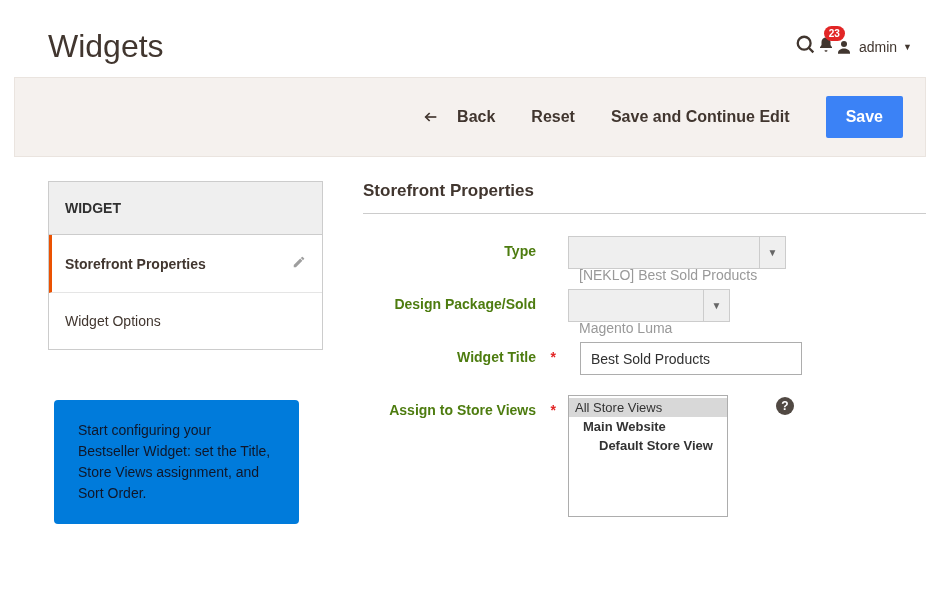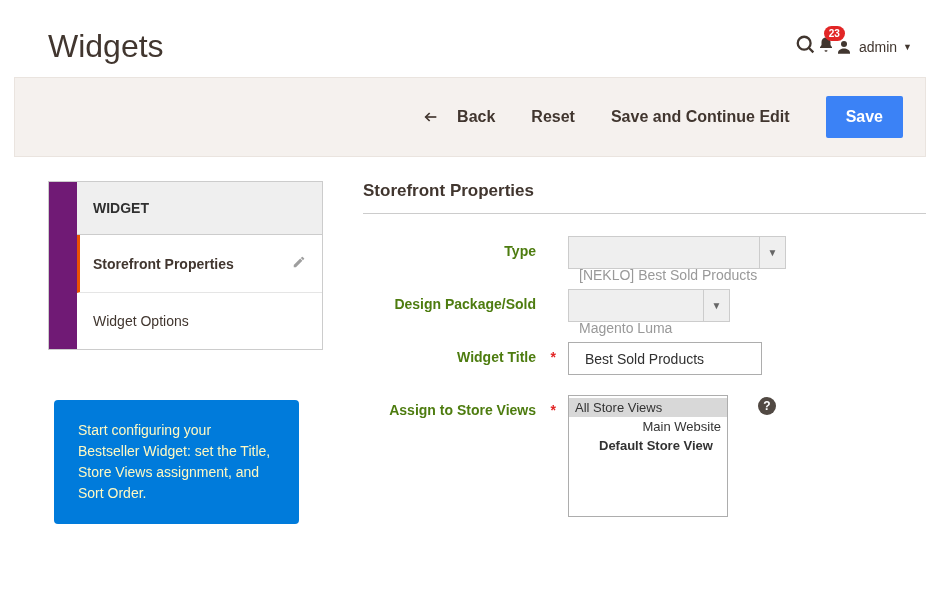--- a/index.html
+++ b/index.html
@@ -22,7 +22,7 @@
 
 .body-wrap { display: flex; gap: 40px; padding: 24px 14px 0 48px; }
 .sidebar { width: 275px; flex-shrink: 0; }
-.side-panel { border: 1px solid #ccc; background: #701a75; padding-left: 28px; }
+.side-panel { border: 1px solid #ccc; background: #6d28d9; }
 .side-header { padding: 18px 16px; font-weight: 700; font-size: 14px; color: #303030; border-bottom: 1px solid #ccc; background: #efefef; }
 .side-item { padding: 20px 16px; font-size: 14px; color: #41362f; background: #fff; border-bottom: 1px solid #e5e5e5; display: flex; justify-content: space-between; align-items: center; cursor: pointer; }
 .side-item.active { border-left: 3px solid #eb5202; font-weight: 600; padding-left: 13px; }

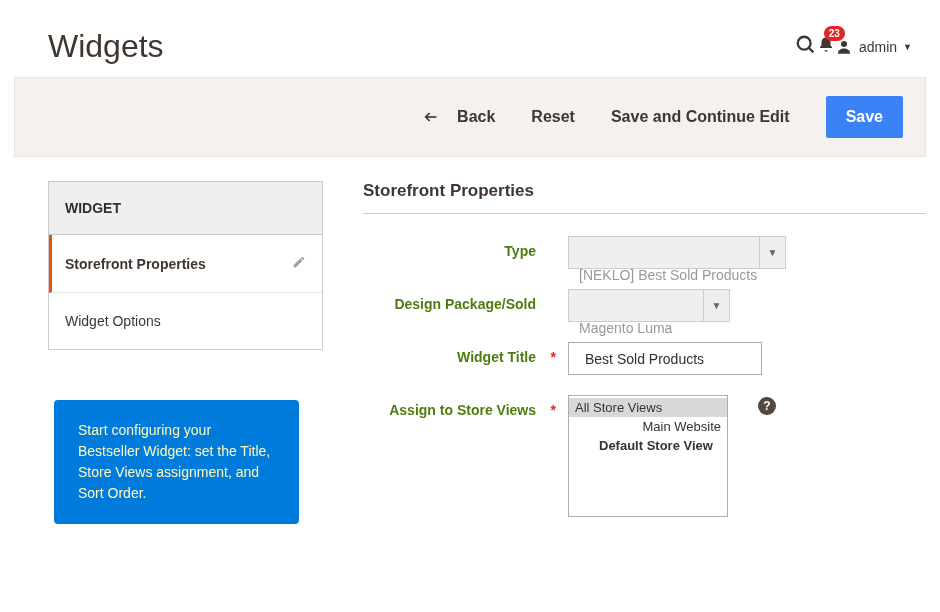--- a/index.html
+++ b/index.html
@@ -44,7 +44,7 @@
 .faux-select .arrow { width: 26px; border-left: 1px solid #ccc; text-align: center; font-size: 10px; color: #666; line-height: 31px; }
 .faux-select.short { width: 162px; }
 
-.text-input { border: 1px solid #adadad; height: 33px; width: 194px; padding: 0 16px; font-size: 14px; color: #303030; }
+.text-input { border: 1px solid #adadad; height: 33px; width: 222px; padding: 0 10px; font-size: 14px; color: #303030; margin-left: 12px; }
 
 .multiselect { border: 1px solid #adadad; width: 160px; height: 122px; overflow-y: scroll; font-size: 13px; background: #fff; padding: 2px 0; }
 .ms-opt { padding: 2px 6px; cursor: pointer; white-space: nowrap; }

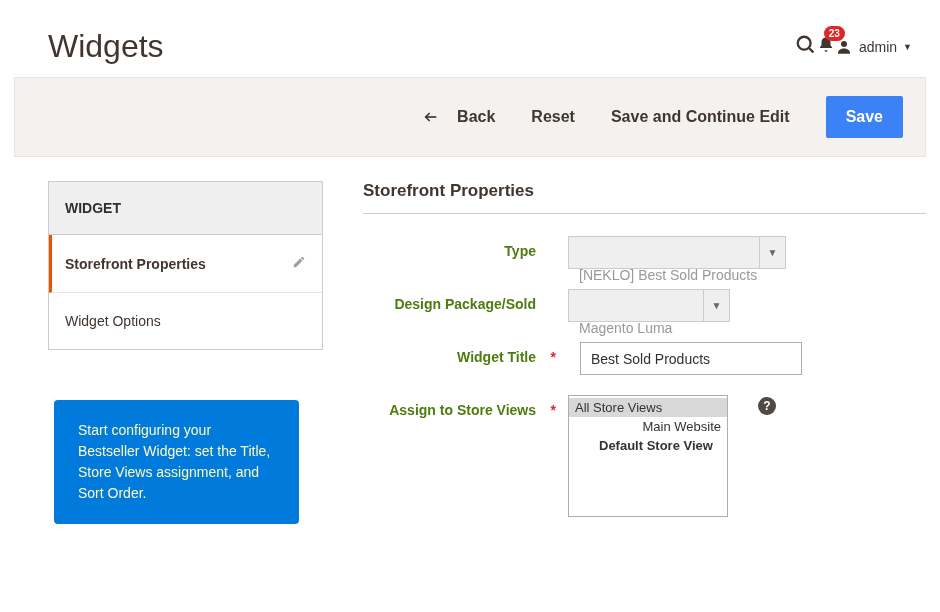--- a/index.html
+++ b/index.html
@@ -54,7 +54,7 @@
 .ms-opt.i2 { padding-left: 22px; }
 .ms-opt.i3 { padding-left: 30px; font-weight: 700; }
 
-.help-wrap { display: flex; gap: 30px; align-items: flex-start; }
+.help-wrap { display: flex; gap: 48px; align-items: flex-start; }
 .help-icon { width: 18px; height: 18px; background: #514943; border-radius: 50%; color: #fff; font-size: 12px; font-weight: 700; display: flex; align-items: center; justify-content: center; cursor: pointer; margin-top: 2px; }
 </style>
 </head>

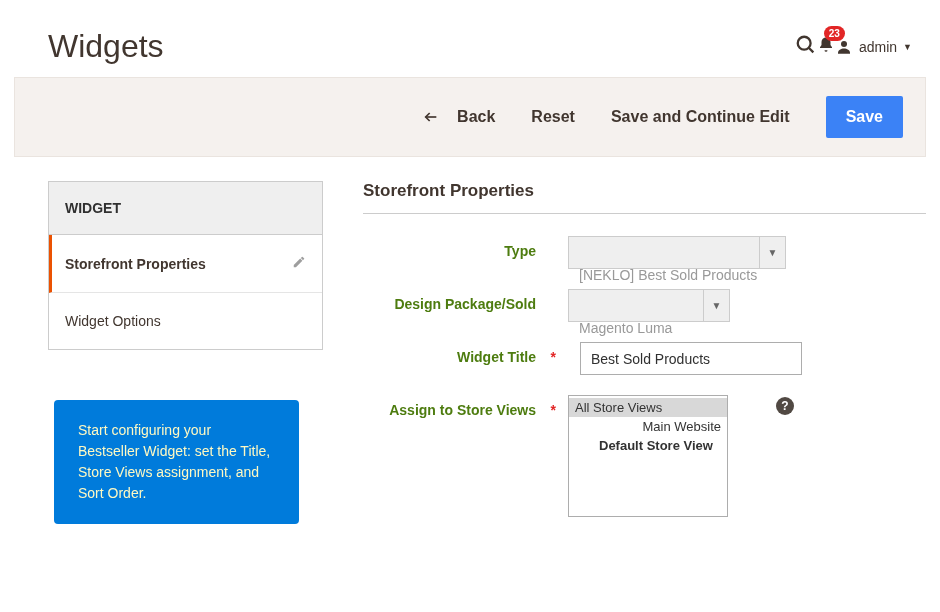--- a/index.html
+++ b/index.html
@@ -29,7 +29,7 @@
 .side-item:last-child { border-bottom: none; }
 .pencil svg { width: 14px; height: 14px; color: #9e9e9e; }
 
-.callout { background: #007bdb; color: #fef9c3; padding: 20px 24px; margin-top: 50px; border-radius: 4px; font-size: 14px; line-height: 1.5; width: 245px; margin-left: 6px; }
+.callout { background: #007bdb; color: #0f172a; padding: 20px 24px; margin-top: 50px; border-radius: 4px; font-size: 14px; line-height: 1.5; width: 245px; margin-left: 6px; }
 
 .main { flex: 1; }
 .section-title { font-size: 17px; font-weight: 600; color: #41362f; padding-bottom: 12px; border-bottom: 1px solid #ccc; margin-bottom: 22px; }

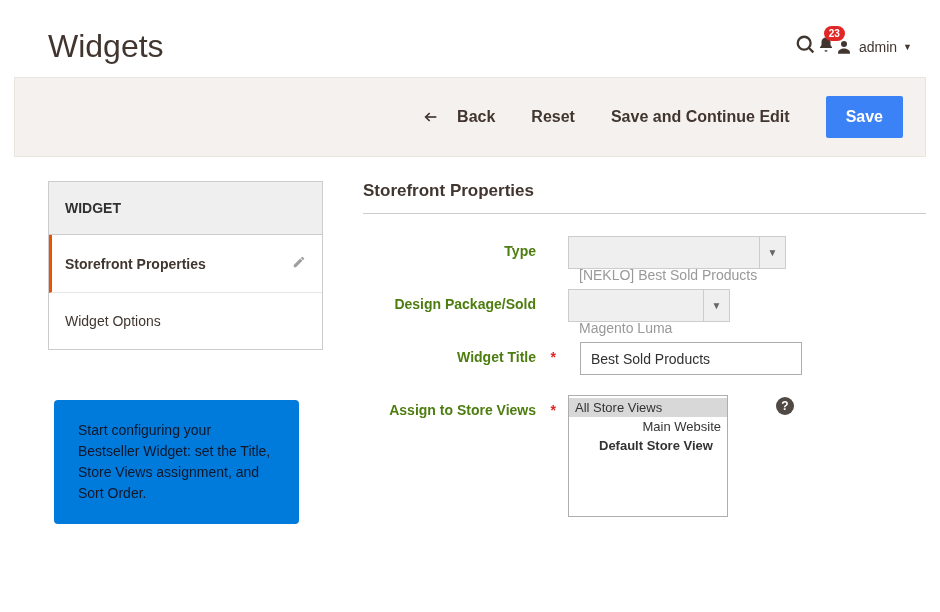--- a/index.html
+++ b/index.html
@@ -49,7 +49,7 @@
 .multiselect { border: 1px solid #adadad; width: 160px; height: 122px; overflow-y: scroll; font-size: 13px; background: #fff; padding: 2px 0; }
 .ms-opt { padding: 2px 6px; cursor: pointer; white-space: nowrap; }
 .ms-opt.sel { background: #d8d8d8; }
-.ms-opt.b { font-weight: 400; text-align: right; }
+.ms-opt.b { font-weight: 700; }
 .ms-opt.i1 { padding-left: 14px; }
 .ms-opt.i2 { padding-left: 22px; }
 .ms-opt.i3 { padding-left: 30px; font-weight: 700; }

